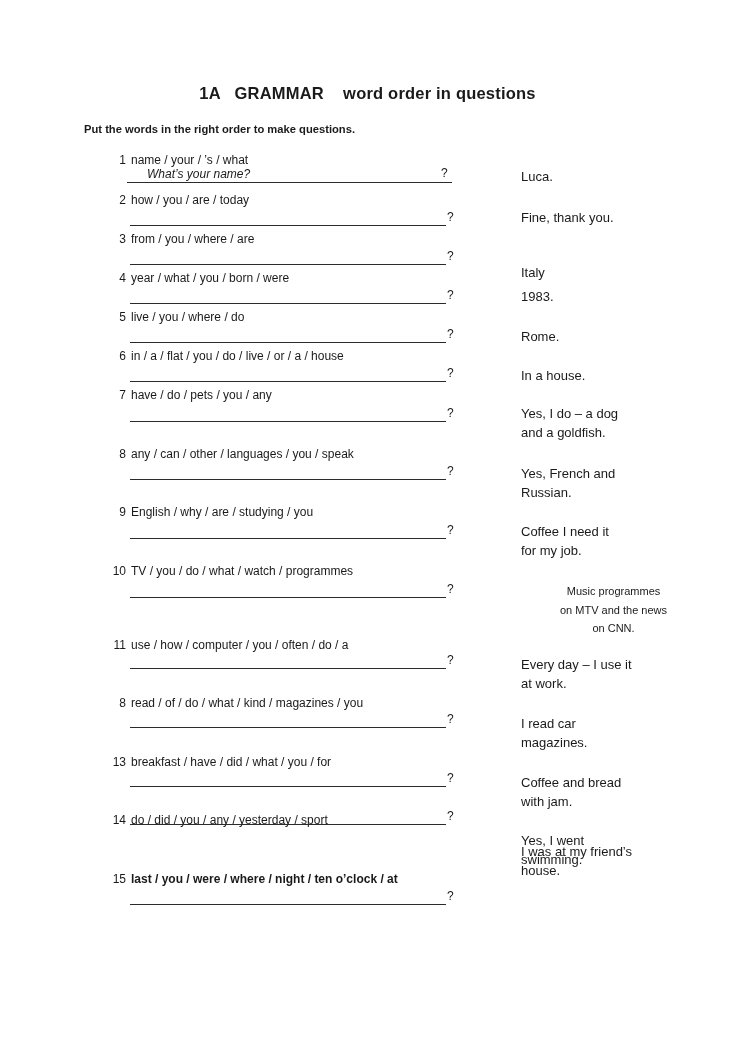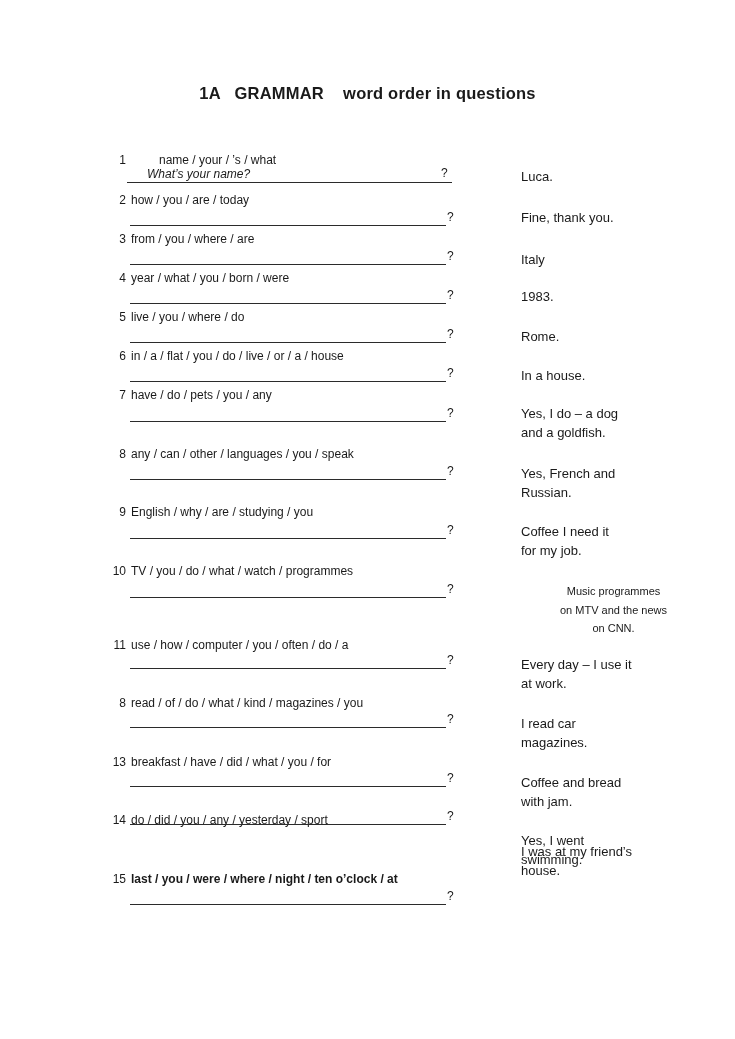--- a/index.html
+++ b/index.html
@@ -132,6 +132,7 @@
 
   <div class="title">1A   GRAMMAR    word order in questions</div>
 
+  <div class="instruction">Put the words in the right order to make questions.</div>
 
   <div class="exercise" id="exercise-list">
       <div class="row" style="top: 0px;">

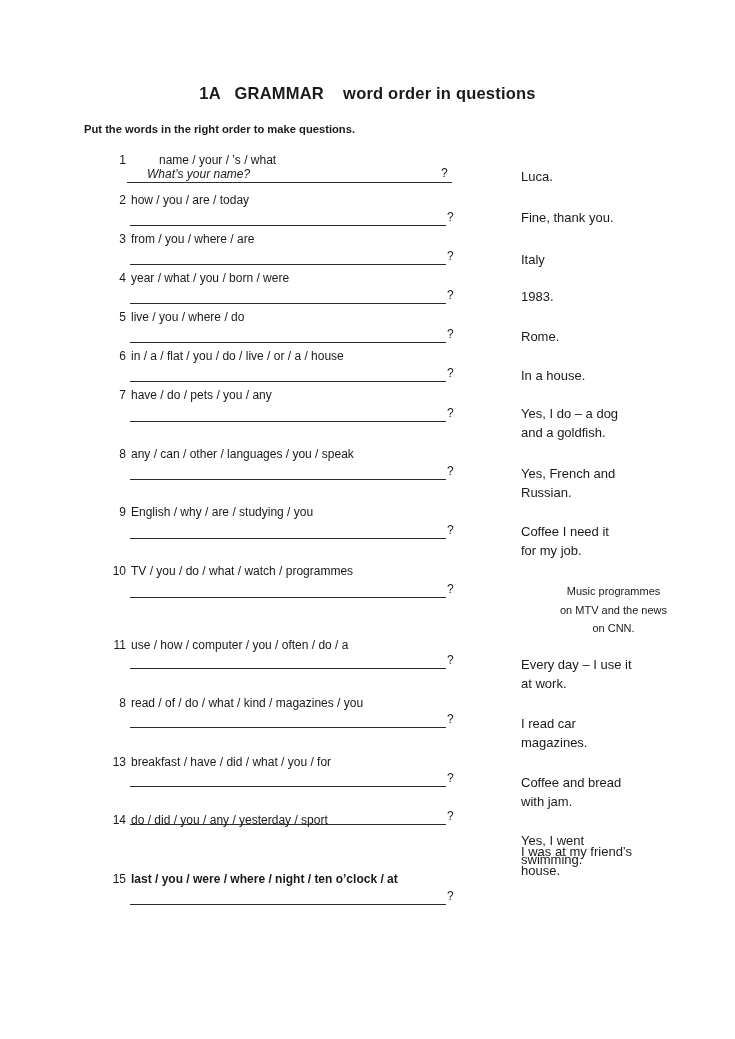--- a/index.html
+++ b/index.html
@@ -137,7 +137,7 @@
   <div class="exercise" id="exercise-list">
       <div class="row" style="top: 0px;">
         <div class="num" style="top: 152px;">1</div>
-        <div class="prompt" style="top: 152px; margin-left: 28px;">name / your / ’s / what</div>
+        <div class="prompt" style="top: 152px;">name / your / ’s / what</div>
         <div class="blank filled" style="top: 166px;">
           <span class="written">What’s your name?</span>
         </div>

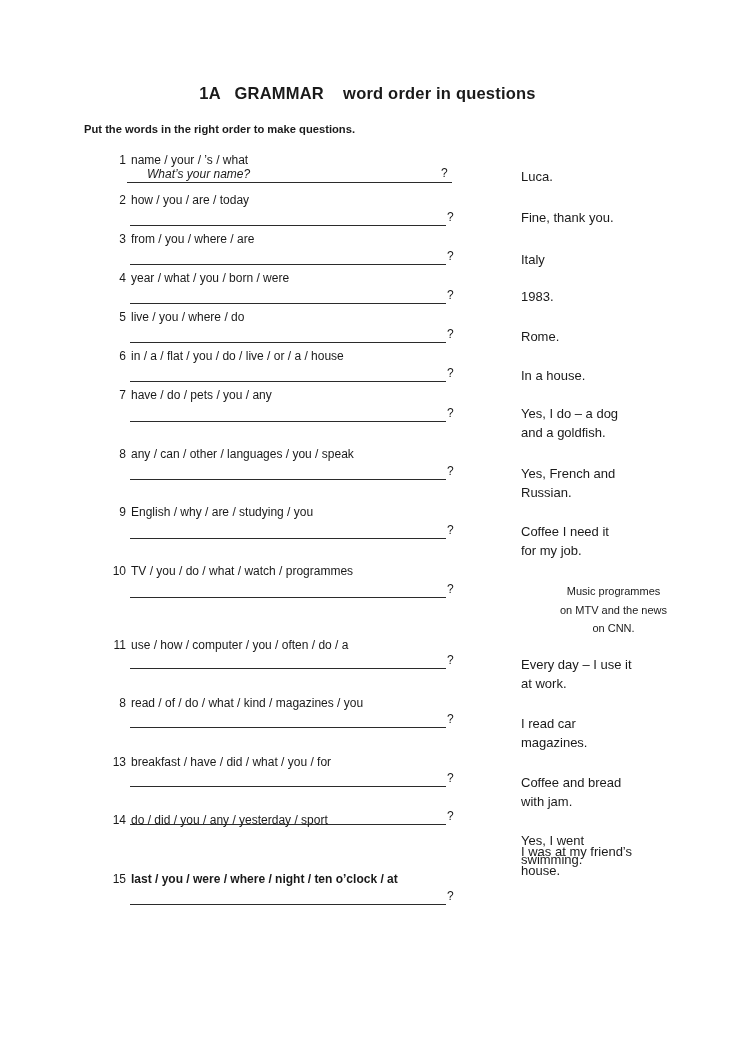--- a/index.html
+++ b/index.html
@@ -156,7 +156,7 @@
         <div class="prompt" style="top: 231px;">from / you / where / are</div>
         <div class="blank" style="top: 249px;"></div>
         <div class="qmark" style="top: 249px;">?</div>
-        <div class="answer" style="top: 250px;">Italy</div>
+        <div class="answer" style="top: 263px;">Italy</div>
       </div>
       <div class="row" style="top: 0px;">
         <div class="num" style="top: 270px;">4</div>

